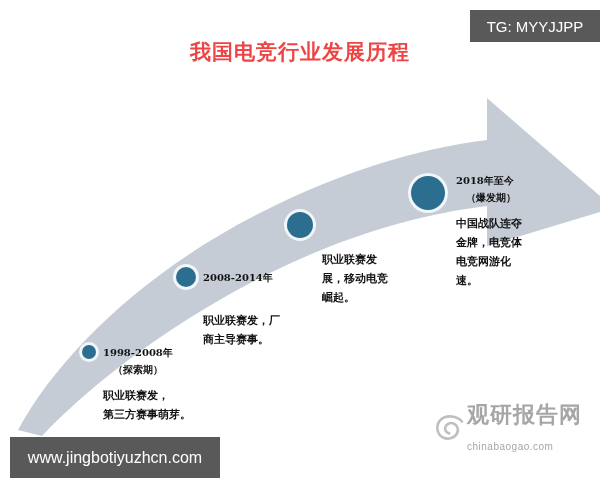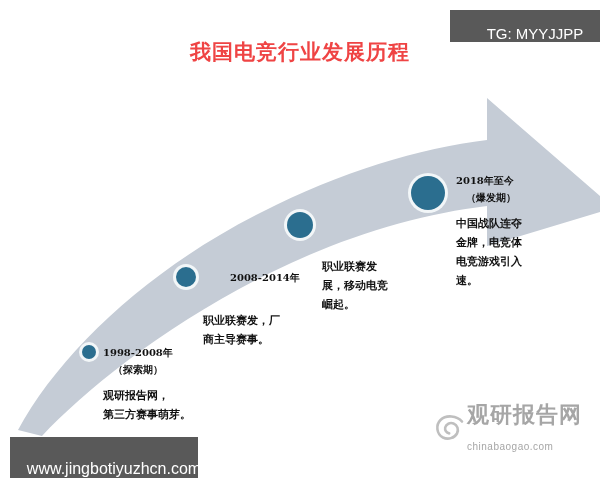--- a/index.html
+++ b/index.html
@@ -79,9 +79,8 @@
     color: #ffffff;
     font-family: "Liberation Sans", "DejaVu Sans", sans-serif;
     display: flex;
-    align-items: flex-end;
+    align-items: center;
     justify-content: center;
-    padding-left: 20px;
   }
   #tg-watermark {
     right: 0;

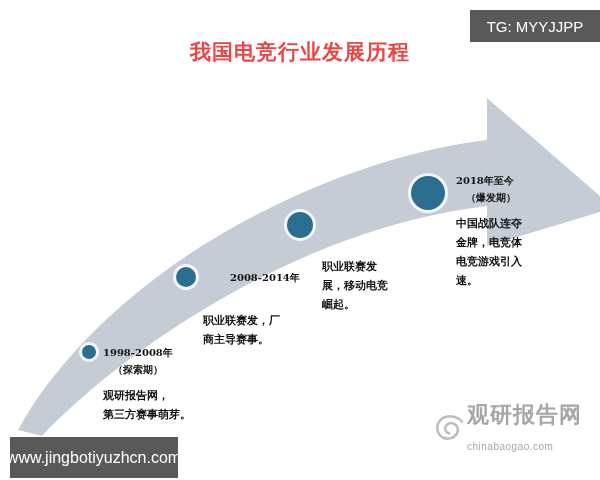--- a/index.html
+++ b/index.html
@@ -174,7 +174,7 @@
   </div>
   <div class="milestone-desc" style="left:456px; top:214px; white-space:pre;">中国战队连夺
 金牌，电竞体
-电竞游戏引入
+电竞网游化
 速。</div>
 
   <div id="tg-watermark" class="wm-badge">

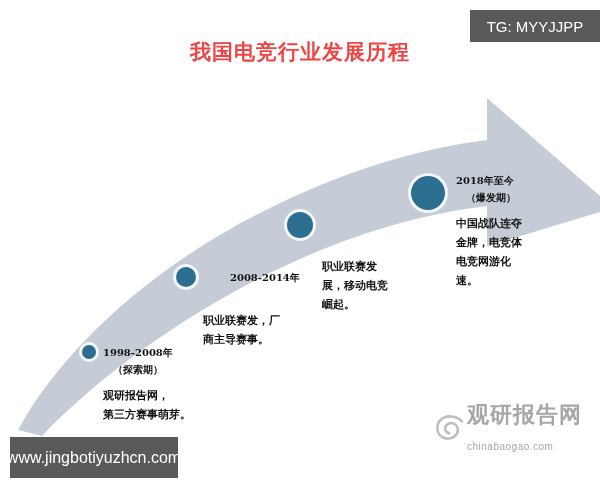--- a/index.html
+++ b/index.html
@@ -163,7 +163,7 @@
 商主导赛事。</div>
 
   <div class="milestone-dot" style="left:300px; top:225px; width:26px; height:26px;"></div>
-  <div class="milestone-desc" style="left:322px; top:257px; white-space:pre;">职业联赛发
+  <div class="milestone-desc" style="left:322px; top:250px; white-space:pre;">职业联赛发
 展，移动电竞
 崛起。</div>
 

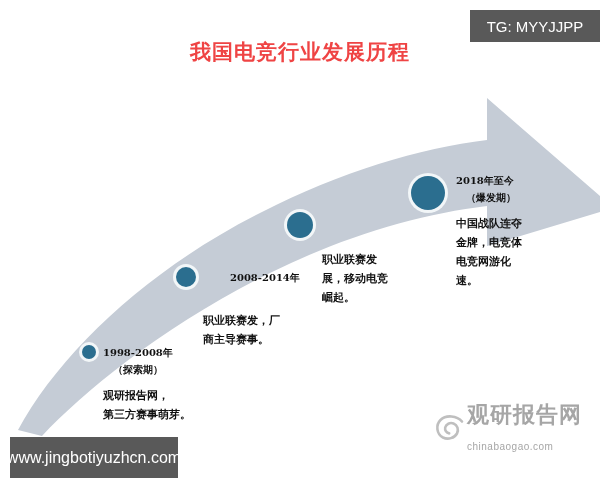--- a/index.html
+++ b/index.html
@@ -156,7 +156,7 @@
 第三方赛事萌芽。</div>
 
   <div class="milestone-dot" style="left:186px; top:277px; width:20px; height:20px;"></div>
-  <div class="milestone-label" style="left:203px; top:269px;margin-left:27px;">
+  <div class="milestone-label" style="left:203px; top:269px;">
     <span>2008-2014年</span>
   </div>
   <div class="milestone-desc" style="left:203px; top:311px; white-space:pre;">职业联赛发，厂

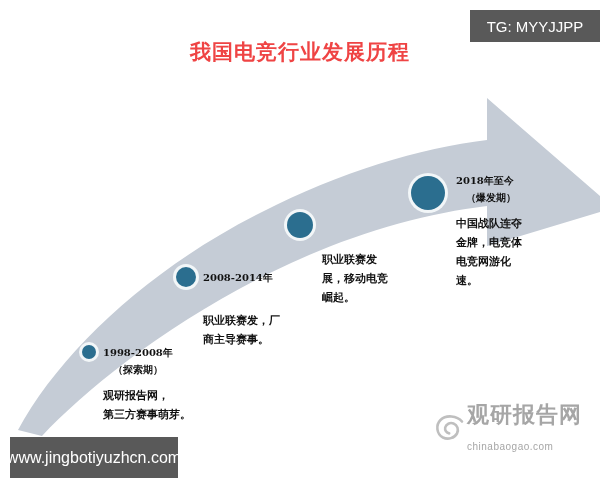--- a/index.html
+++ b/index.html
@@ -152,7 +152,7 @@
     <span>1998-2008年</span>
     <span class="period">（探索期）</span>
   </div>
-  <div class="milestone-desc" style="left:103px; top:386px; white-space:pre;">观研报告网，
+  <div class="milestone-desc" style="left:103px; top:386px; white-space:pre;">职业联赛发，
 第三方赛事萌芽。</div>
 
   <div class="milestone-dot" style="left:186px; top:277px; width:20px; height:20px;"></div>

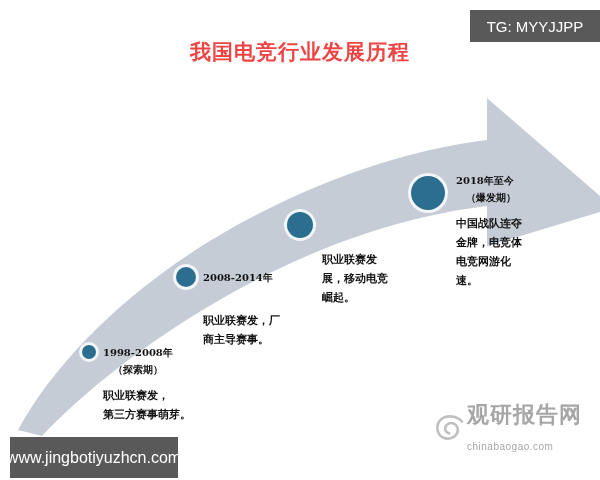--- a/index.html
+++ b/index.html
@@ -92,7 +92,7 @@
   #site-watermark {
     left: 10px;
     bottom: 2px;
-    width: 168px;
+    width: 210px;
     height: 41px;
     font-size: 16px;
   }

